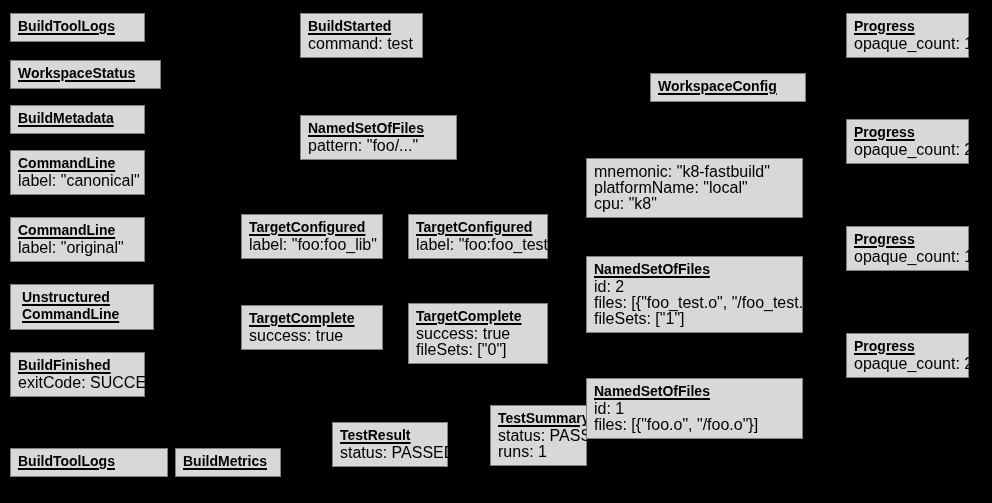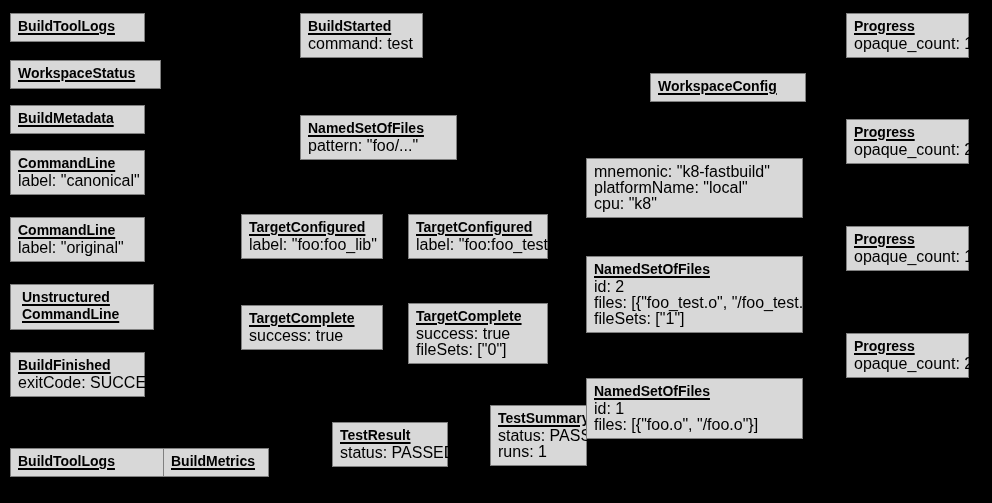--- a/index.html
+++ b/index.html
@@ -47,7 +47,7 @@
   .n5  { left: 10px;  top: 284px; width: 144px; padding-left: 11px; }
   .n6  { left: 10px;  top: 352px; width: 135px; }
   .n7  { left: 10px;  top: 448px; width: 158px; }
-  .n8  { left: 163px; top: 448px; width: 106px; }
+  .n8  { left: 175px; top: 448px; width: 106px; }
   .n9  { left: 300px; top: 13px;  width: 123px; }
   .n10 { left: 300px; top: 115px; width: 157px; }
   .n11 { left: 241px; top: 214px; width: 142px; }

